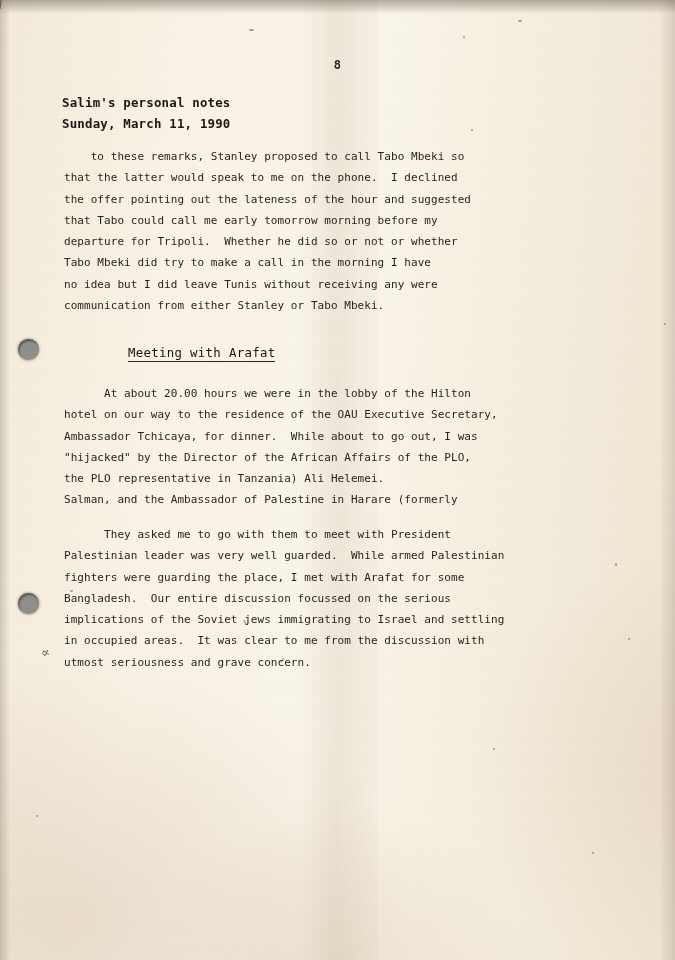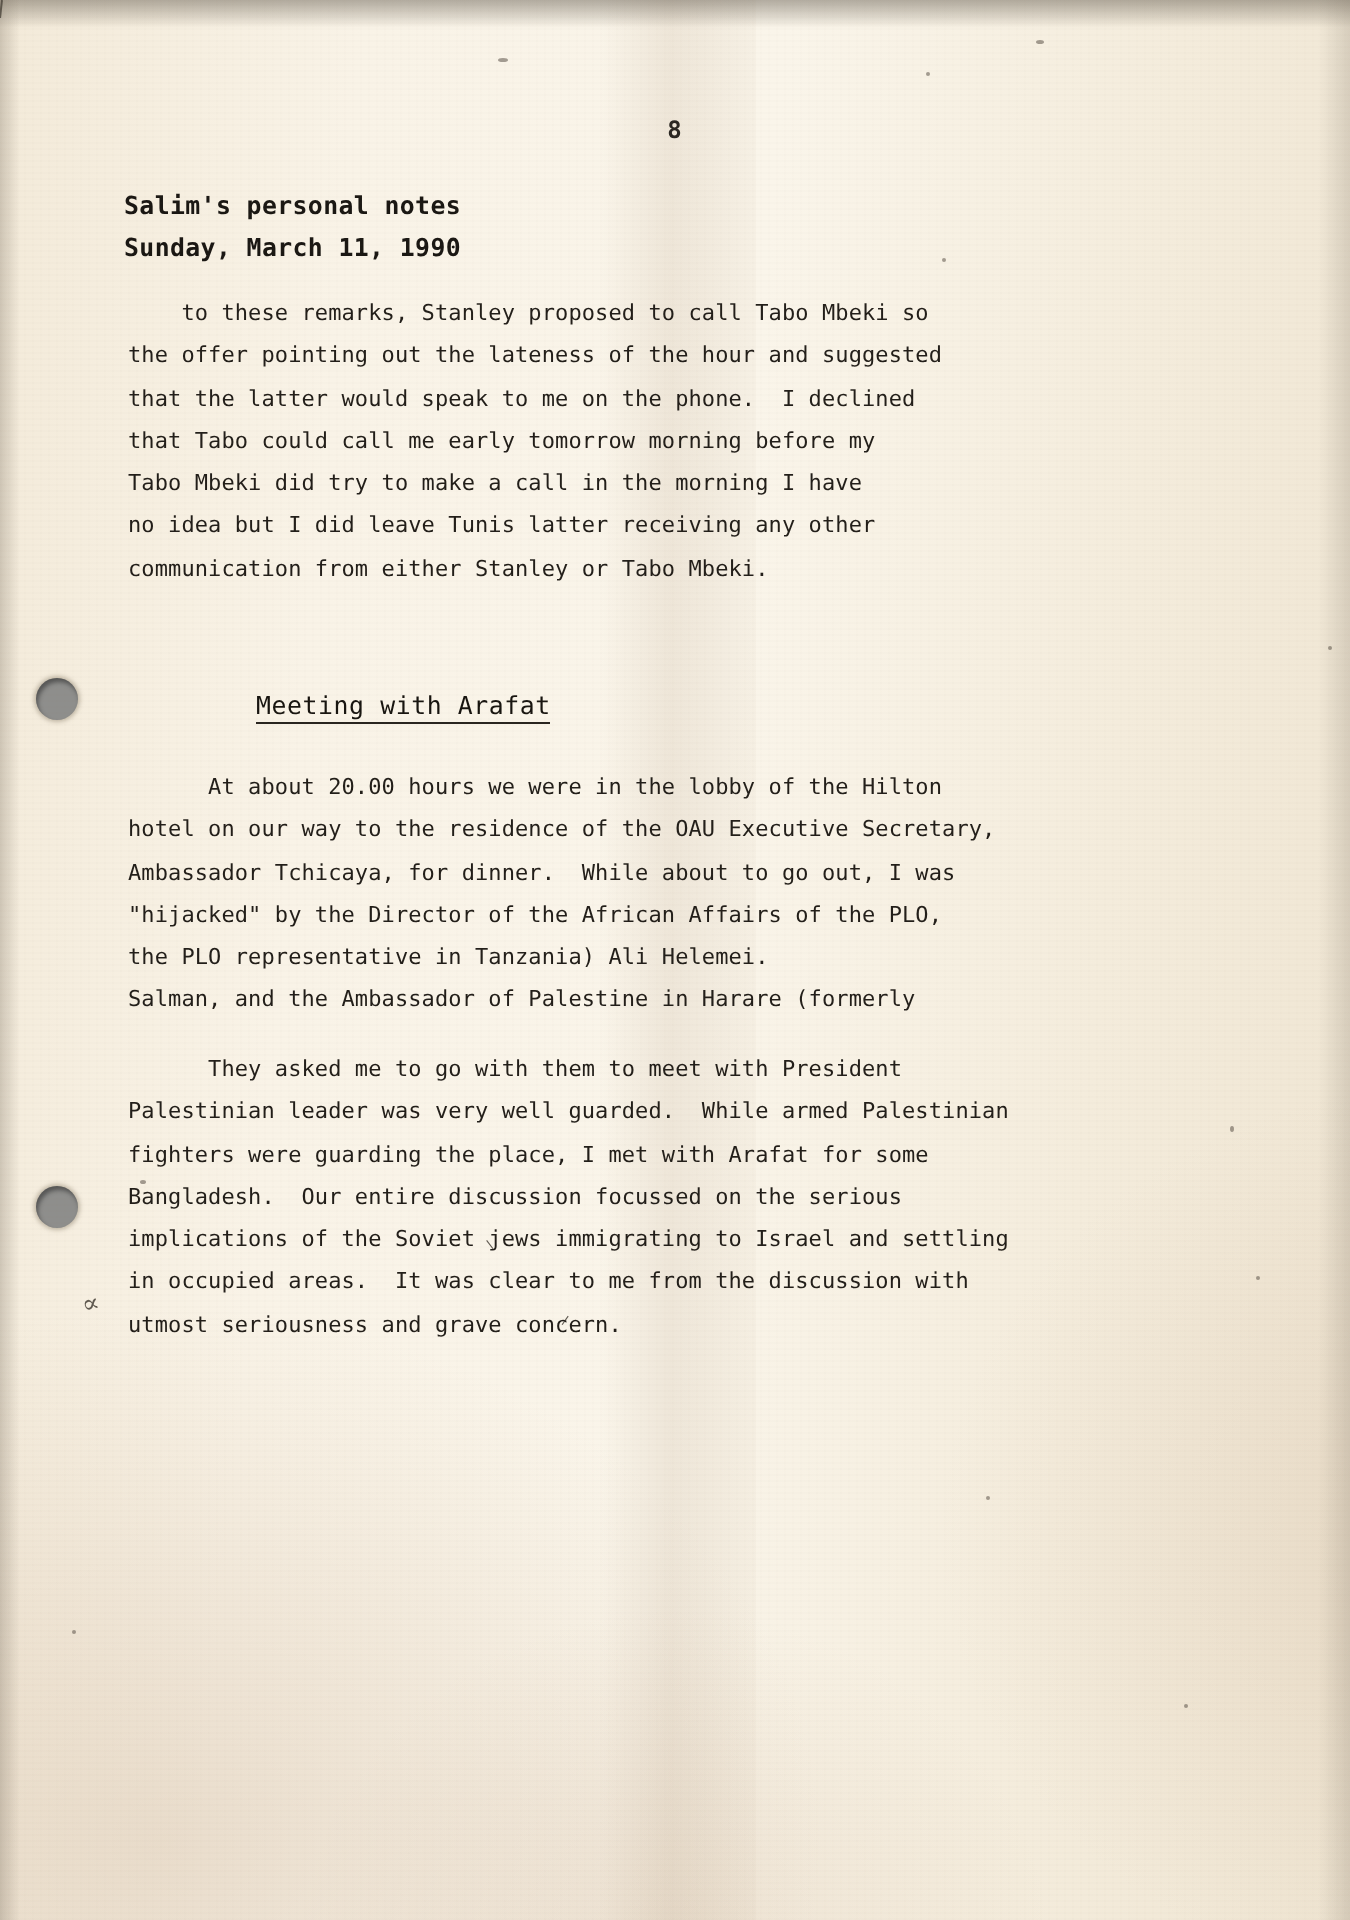--- a/index.html
+++ b/index.html
@@ -210,8 +210,8 @@
     <div class="body-block para-1">
       <p class="para">
         <span class="line">    to these remarks, Stanley proposed to call Tabo Mbeki so</span>
+        <span class="line">that the latter would speak to me on the phone.  I declined</span>
         <span class="line">the offer pointing out the lateness of the hour and suggested</span>
-        <span class="line">that the latter would speak to me on the phone.  I declined</span>
         <span class="line">that Tabo could call me early tomorrow morning before my</span>
         <span class="line">Tabo Mbeki did try to make a call in the morning I have</span>
         <span class="line">no idea but I did leave Tunis latter receiving any other</span>

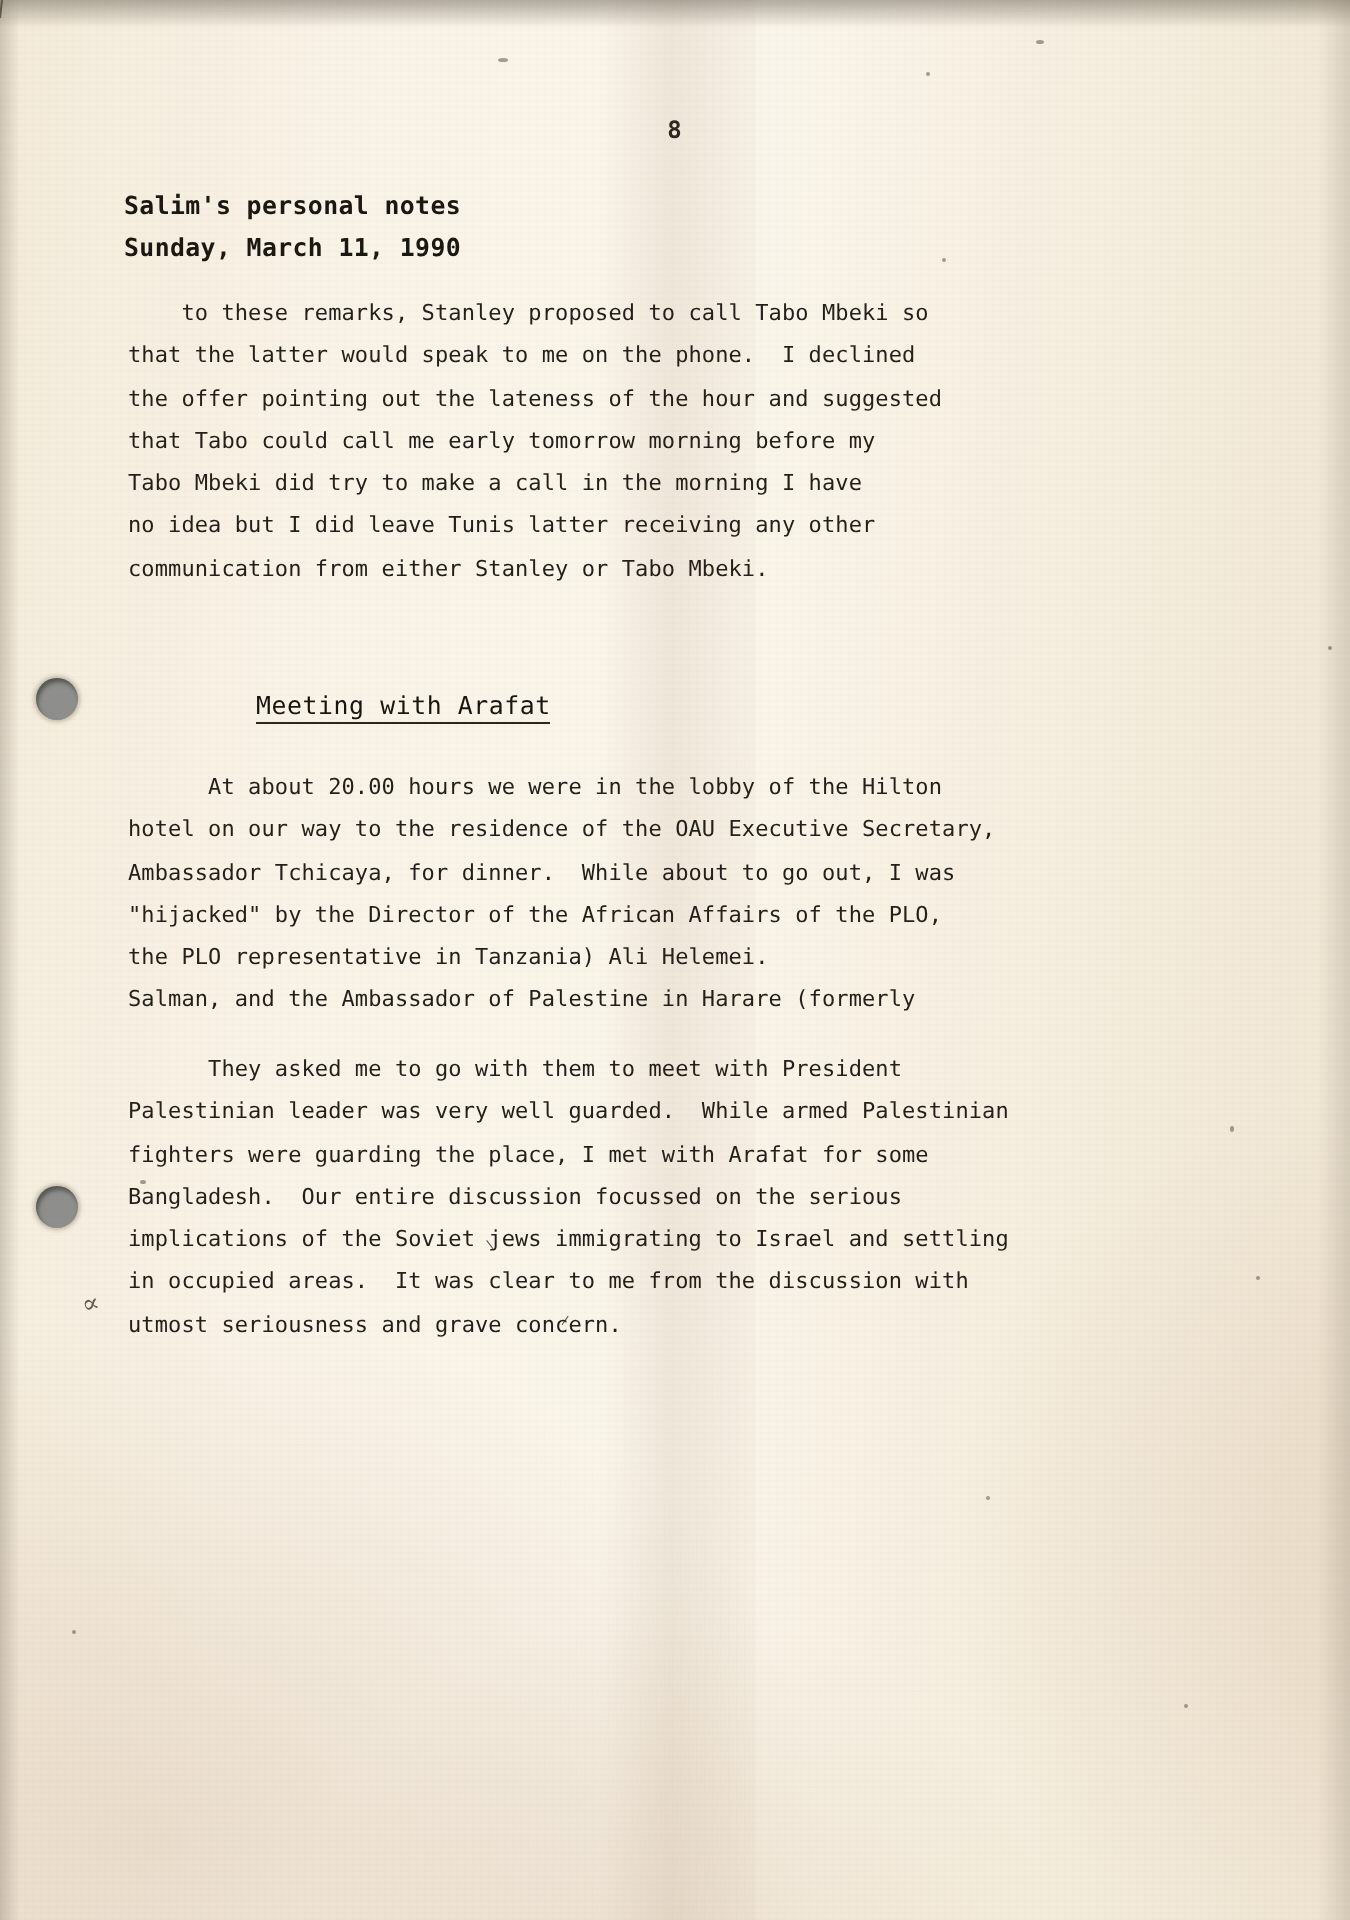--- a/index.html
+++ b/index.html
@@ -213,6 +213,7 @@
         <span class="line">that the latter would speak to me on the phone.  I declined</span>
         <span class="line">the offer pointing out the lateness of the hour and suggested</span>
         <span class="line">that Tabo could call me early tomorrow morning before my</span>
+        <span class="line">departure for Tripoli.  Whether he did so or not or whether</span>
         <span class="line">Tabo Mbeki did try to make a call in the morning I have</span>
         <span class="line">no idea but I did leave Tunis latter receiving any other</span>
         <span class="line">communication from either Stanley or Tabo Mbeki.</span>

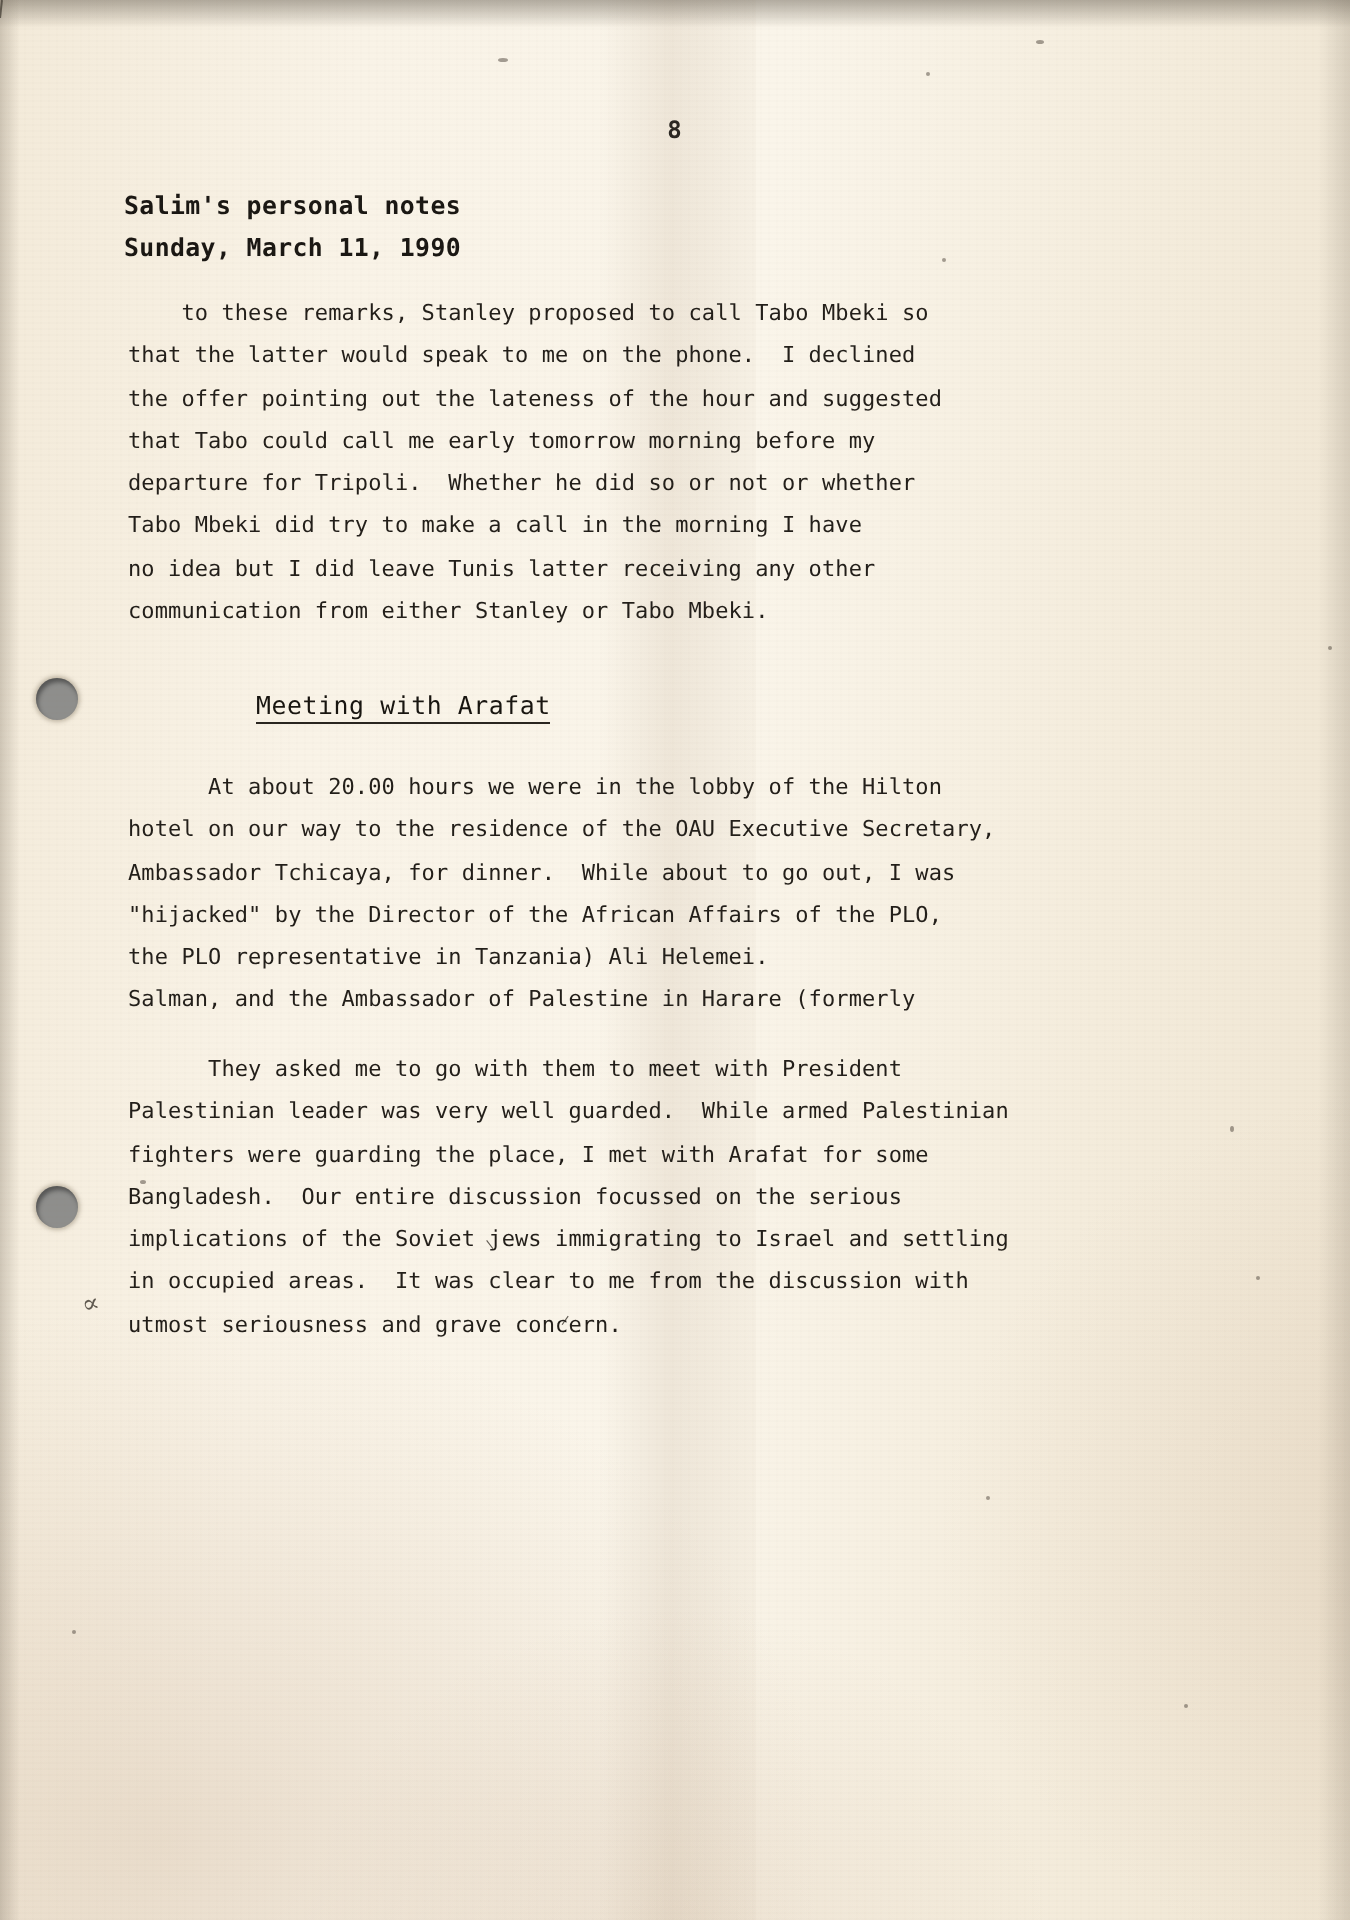--- a/index.html
+++ b/index.html
@@ -215,7 +215,7 @@
         <span class="line">that Tabo could call me early tomorrow morning before my</span>
         <span class="line">departure for Tripoli.  Whether he did so or not or whether</span>
         <span class="line">Tabo Mbeki did try to make a call in the morning I have</span>
-        <span class="line">no idea but I did leave Tunis latter receiving any other</span>
+        <span class="line">no idea but I did leave Tunis without receiving any were</span>
         <span class="line">communication from either Stanley or Tabo Mbeki.</span>
       </p>
     </div>

